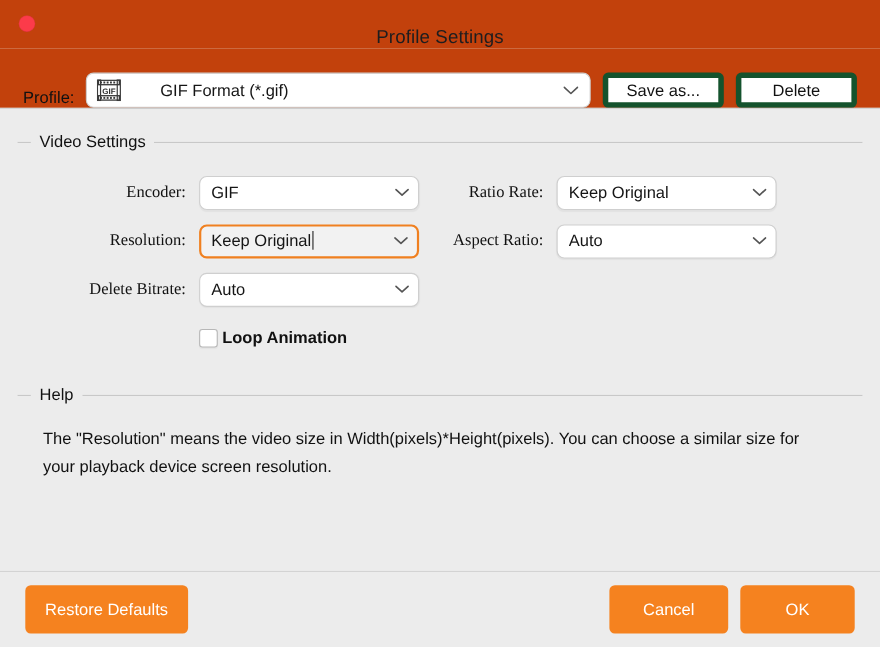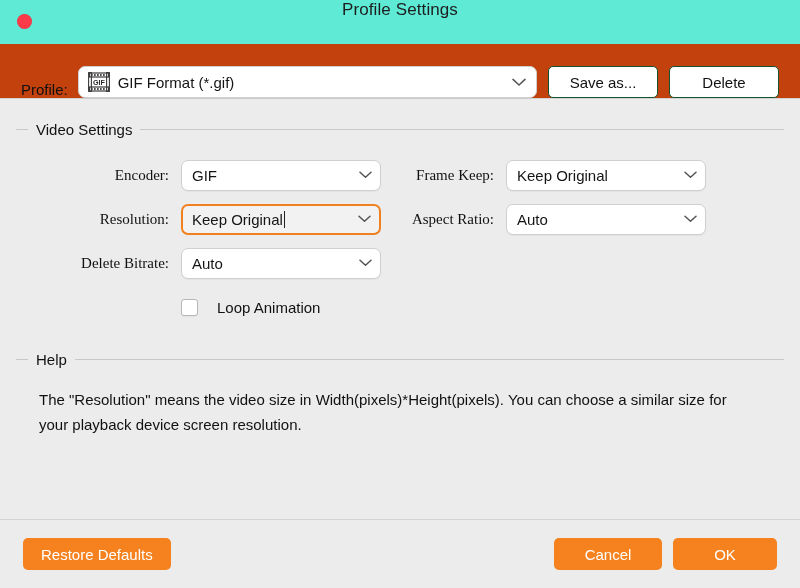--- a/index.html
+++ b/index.html
@@ -29,9 +29,9 @@
     position: relative;
     height: 44px;
     flex: 0 0 44px;
-    background: #5eead4;
-    display: flex;
-    align-items: flex-start;
+    background: #c2410c;
+    display: flex;
+    align-items: flex-end;
     justify-content: center;
   }
   .traffic-close {

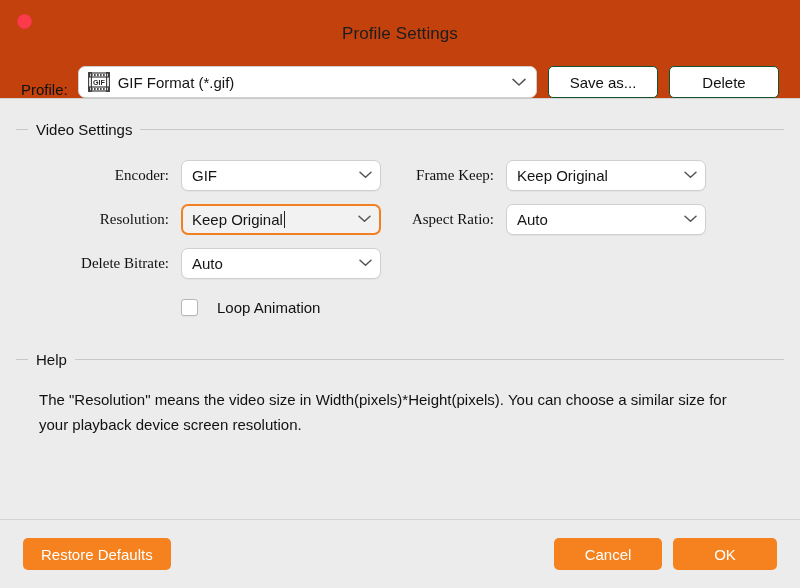--- a/index.html
+++ b/index.html
@@ -100,7 +100,7 @@
     padding-left: 9px;
     padding-right: 4px;
   }
-  .combo-profile .combo-value { padding-left: 8px; }
+  .combo-profile .combo-value { padding-left: 8px; margin-left: 28px; }
 
   
   .gif-icon {

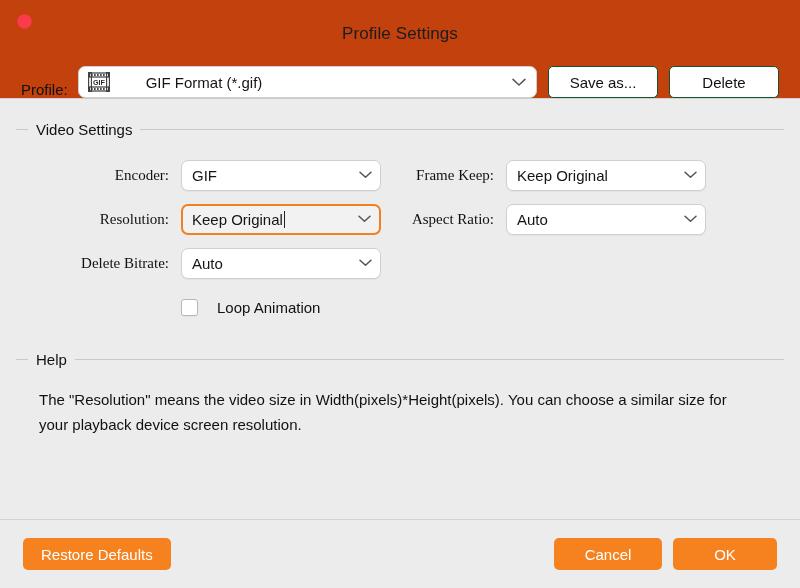--- a/index.html
+++ b/index.html
@@ -117,7 +117,7 @@
     padding: 0 14px;
     box-sizing: border-box;
     background: #ffffff;
-    border: 1px solid #14532d;
+    border: 5px solid #14532d;
     border-radius: 5px;
     font-size: 15px;
     color: #111;

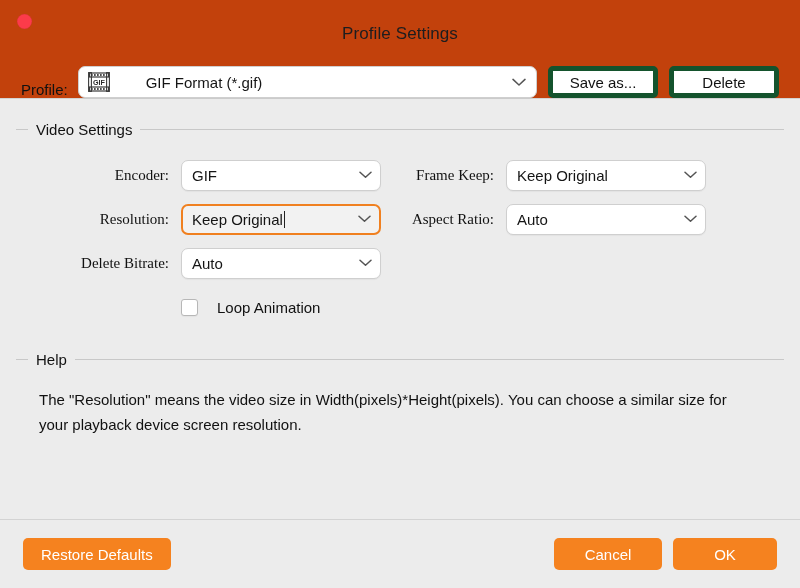--- a/index.html
+++ b/index.html
@@ -340,7 +340,7 @@
           </span>
         </div>
 
-        <div class="field-label">Frame Keep:</div>
+        <div class="field-label">Ratio Rate:</div>
         <div class="combo combo-field">
           <span class="combo-value">Keep Original</span>
           <span class="chev">

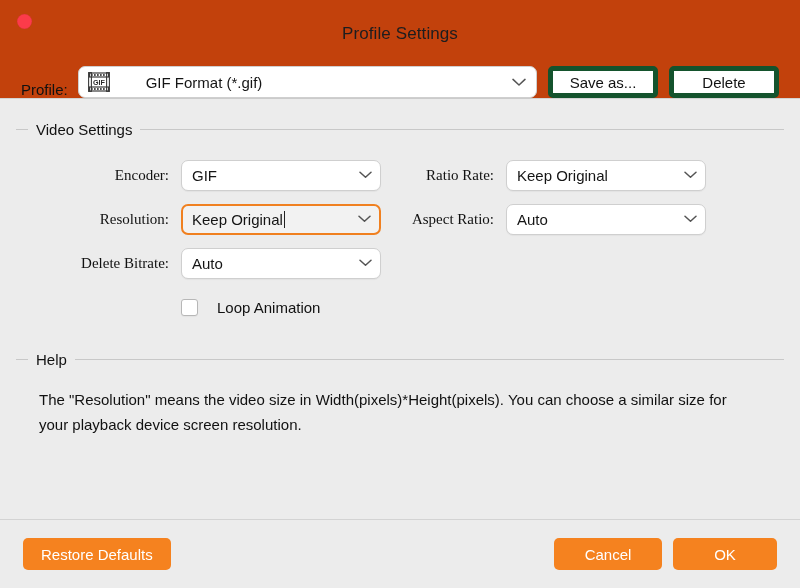--- a/index.html
+++ b/index.html
@@ -213,7 +213,8 @@
     grid-column: 2 / span 3;
     display: flex;
     align-items: flex-end;
-    gap: 19px;
+    gap: 4px;
+    font-weight: bold;
   }
   .checkbox {
     width: 17px;

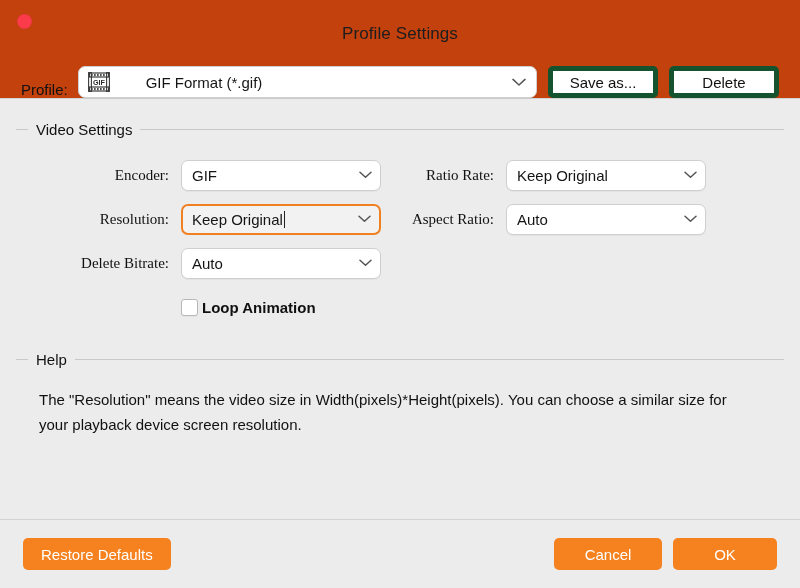--- a/index.html
+++ b/index.html
@@ -257,7 +257,7 @@
     color: #ffffff;
     font-size: 15px;
     font-family: "Liberation Sans", sans-serif;
-    height: 32px;
+    height: 44px;
     padding: 0 18px;
     cursor: default;
     display: flex;

